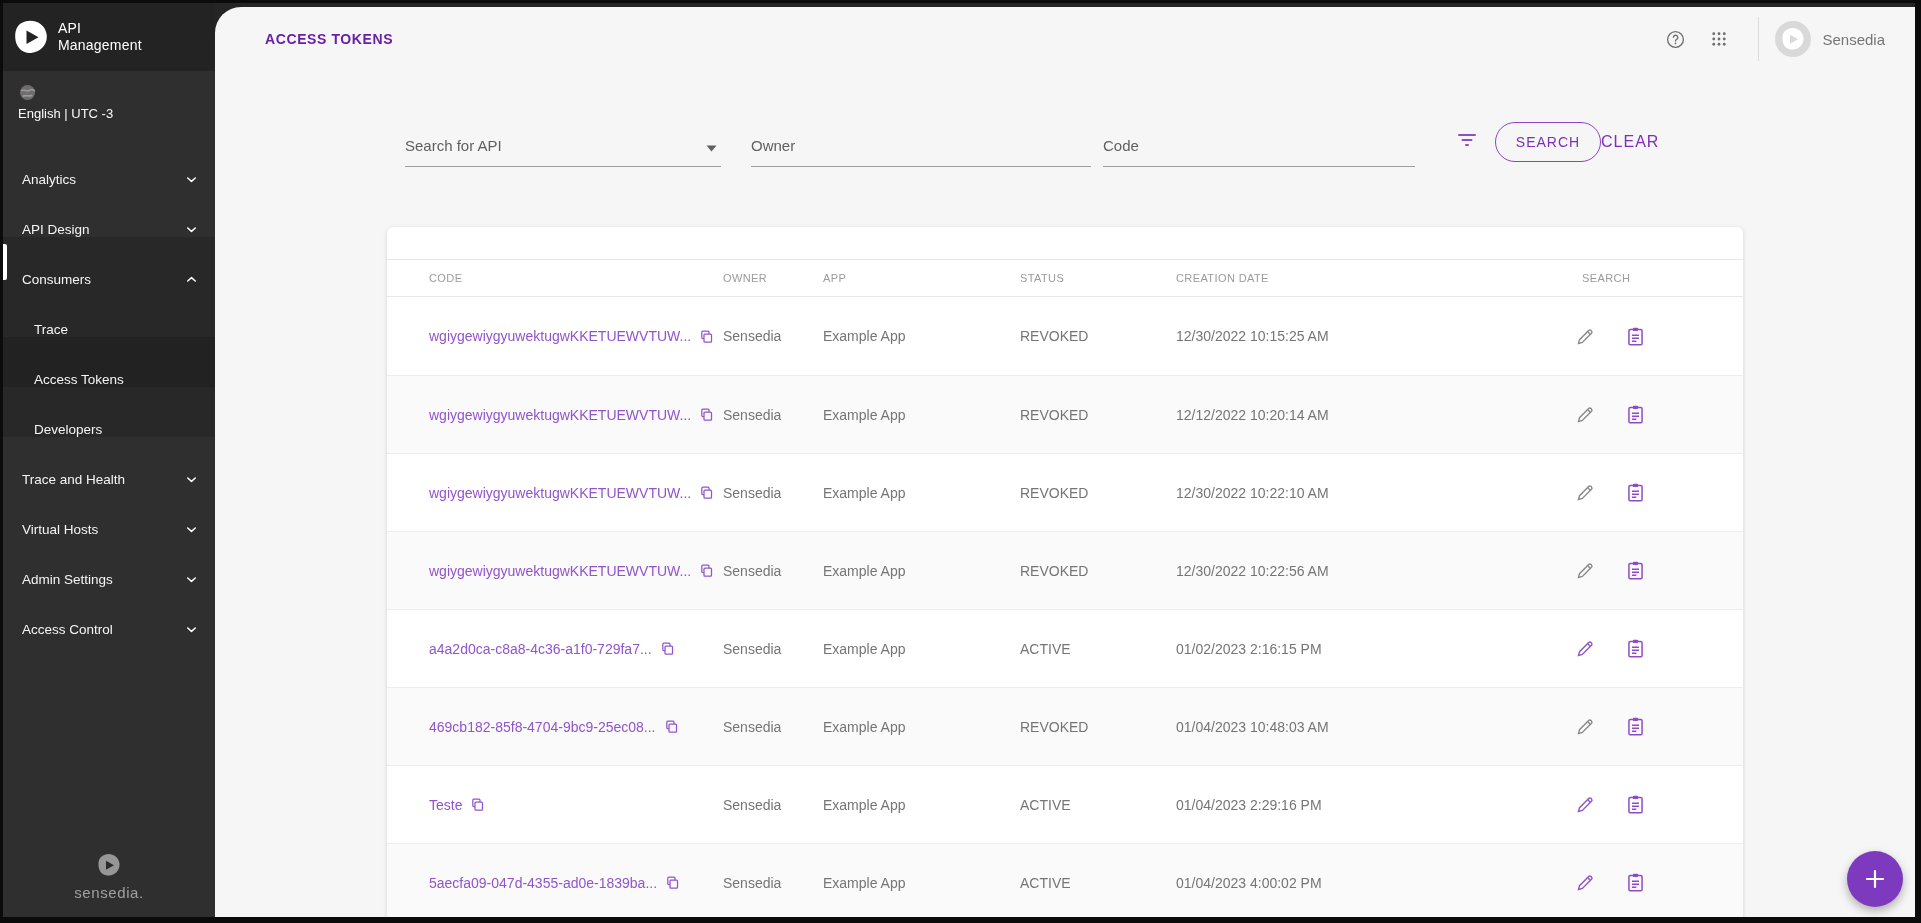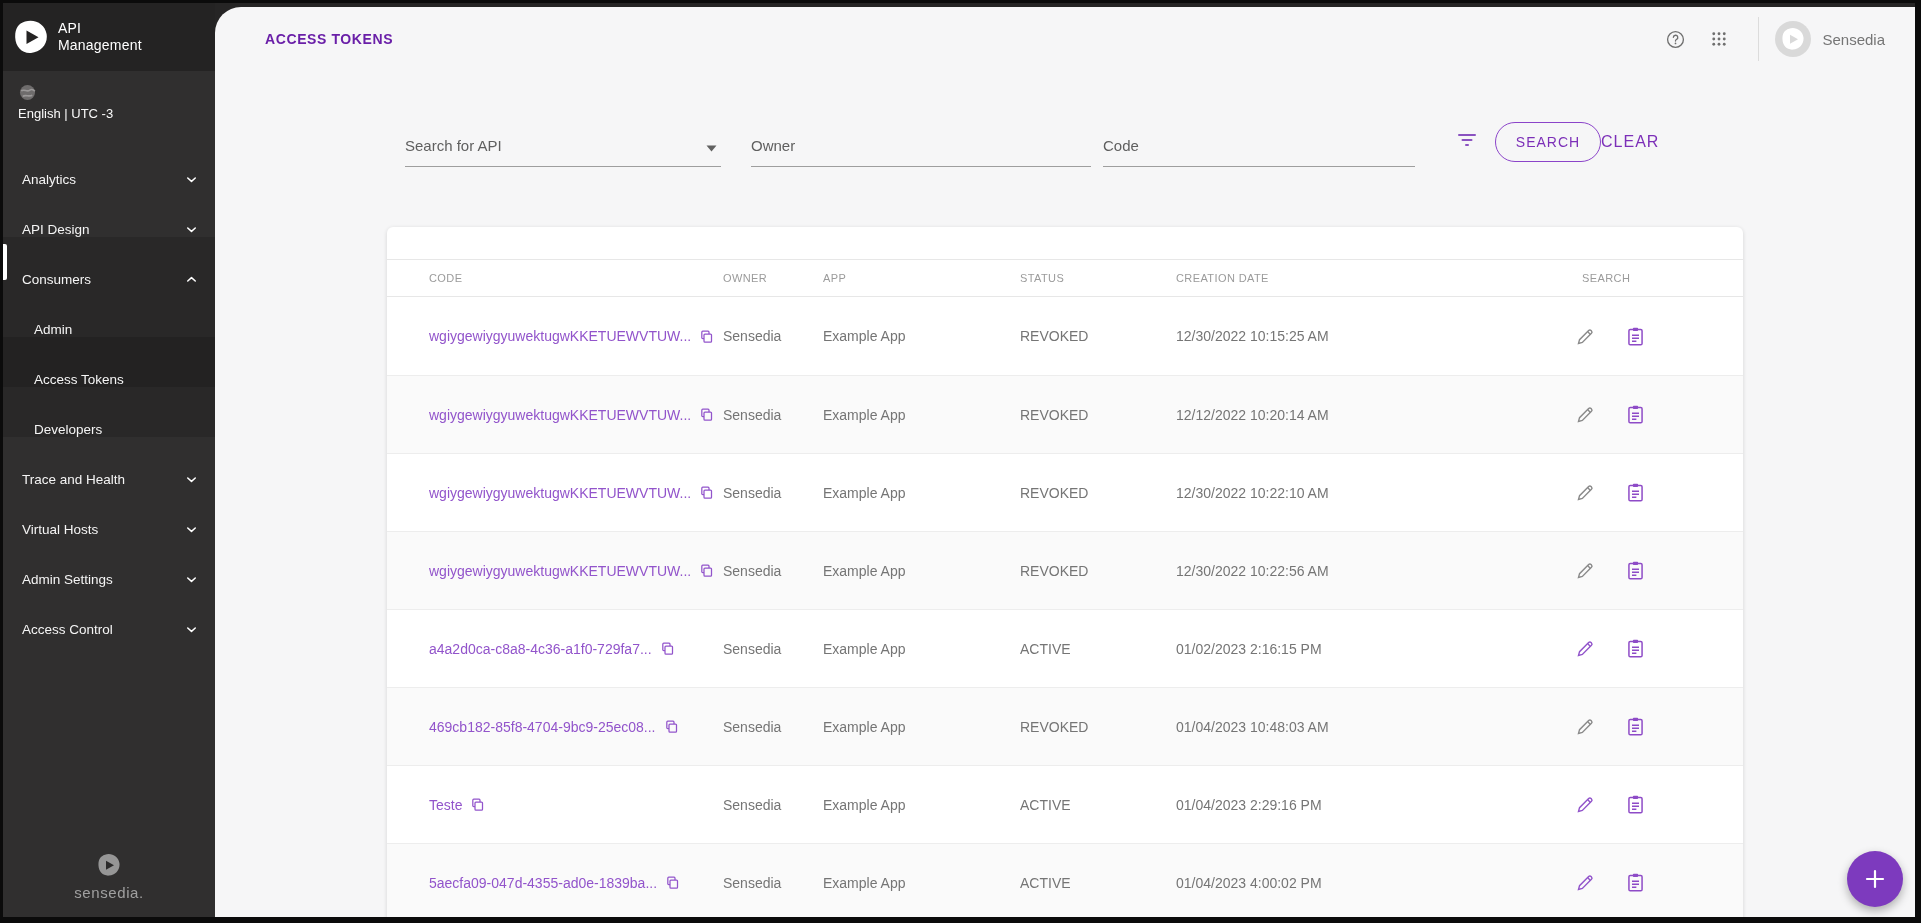--- a/index.html
+++ b/index.html
@@ -127,7 +127,7 @@
             </svg>
         </div>
         <div class="nav-item nav-sub">
-          <span>Admin</span>
+          <span>Trace</span>
         </div>
         <div class="nav-item nav-sub active">
           <span>Access Tokens</span>

